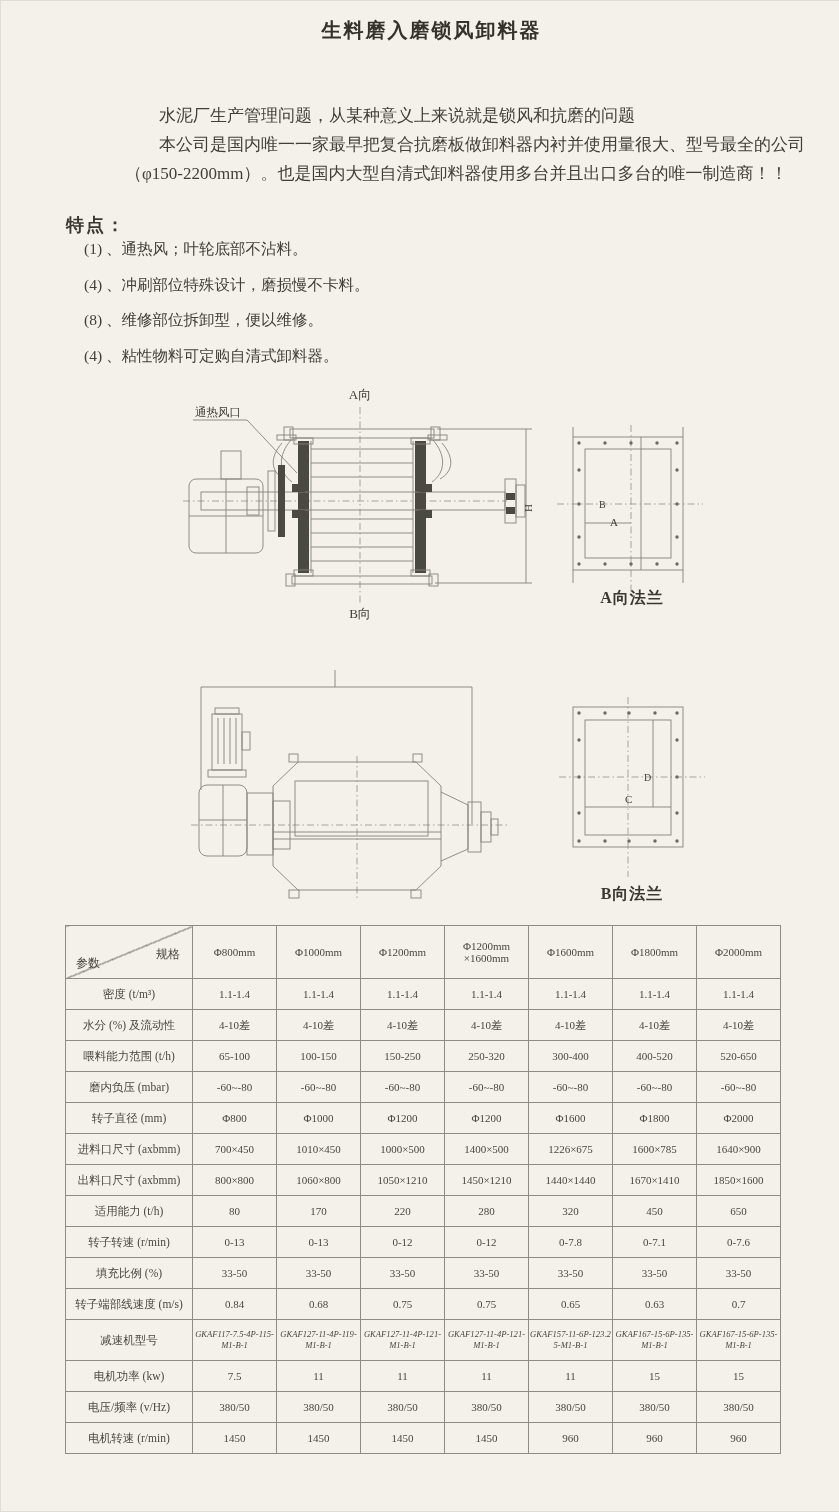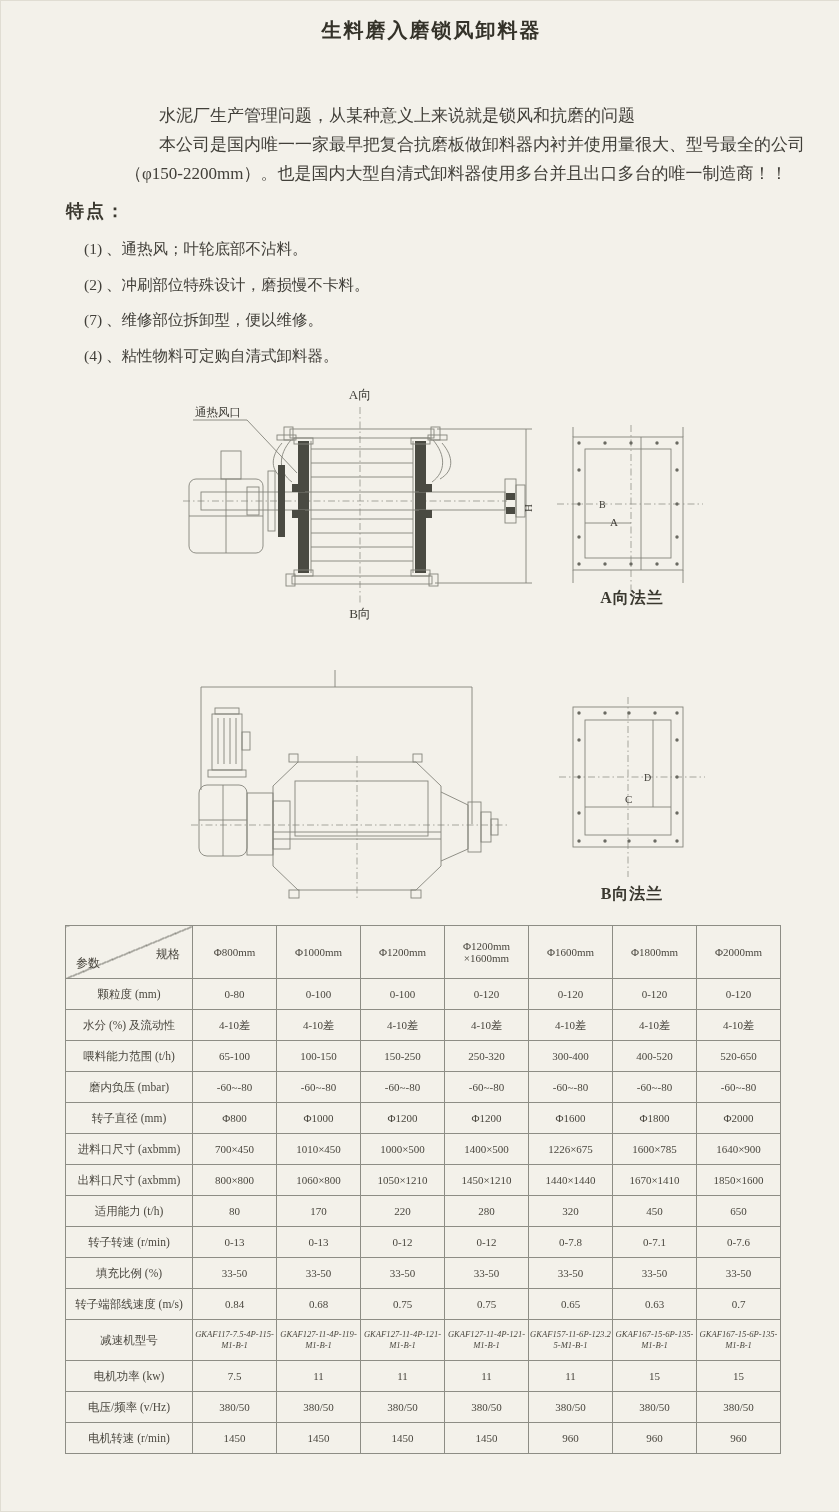--- a/index.html
+++ b/index.html
@@ -10,7 +10,7 @@
          font-size:20px;font-weight:bold;letter-spacing:2px;color:#343229;}
   .intro{position:absolute;top:101px;left:85px;width:682px;font-size:17px;line-height:29px;margin-left:40px;}
   .intro p{margin:0;text-indent:2em;}
-  .feat-head{position:absolute;top:199px;left:66px;font-size:18px;font-weight:bold;letter-spacing:2px;color:#3a382f;}
+  .feat-head{position:absolute;top:213px;left:66px;font-size:18px;font-weight:bold;letter-spacing:2px;color:#3a382f;}
   .feat-list{position:absolute;top:231px;left:84px;font-size:15.5px;}
   .feat-list div{height:35.5px;line-height:35.5px;}
   .diag{position:absolute;}

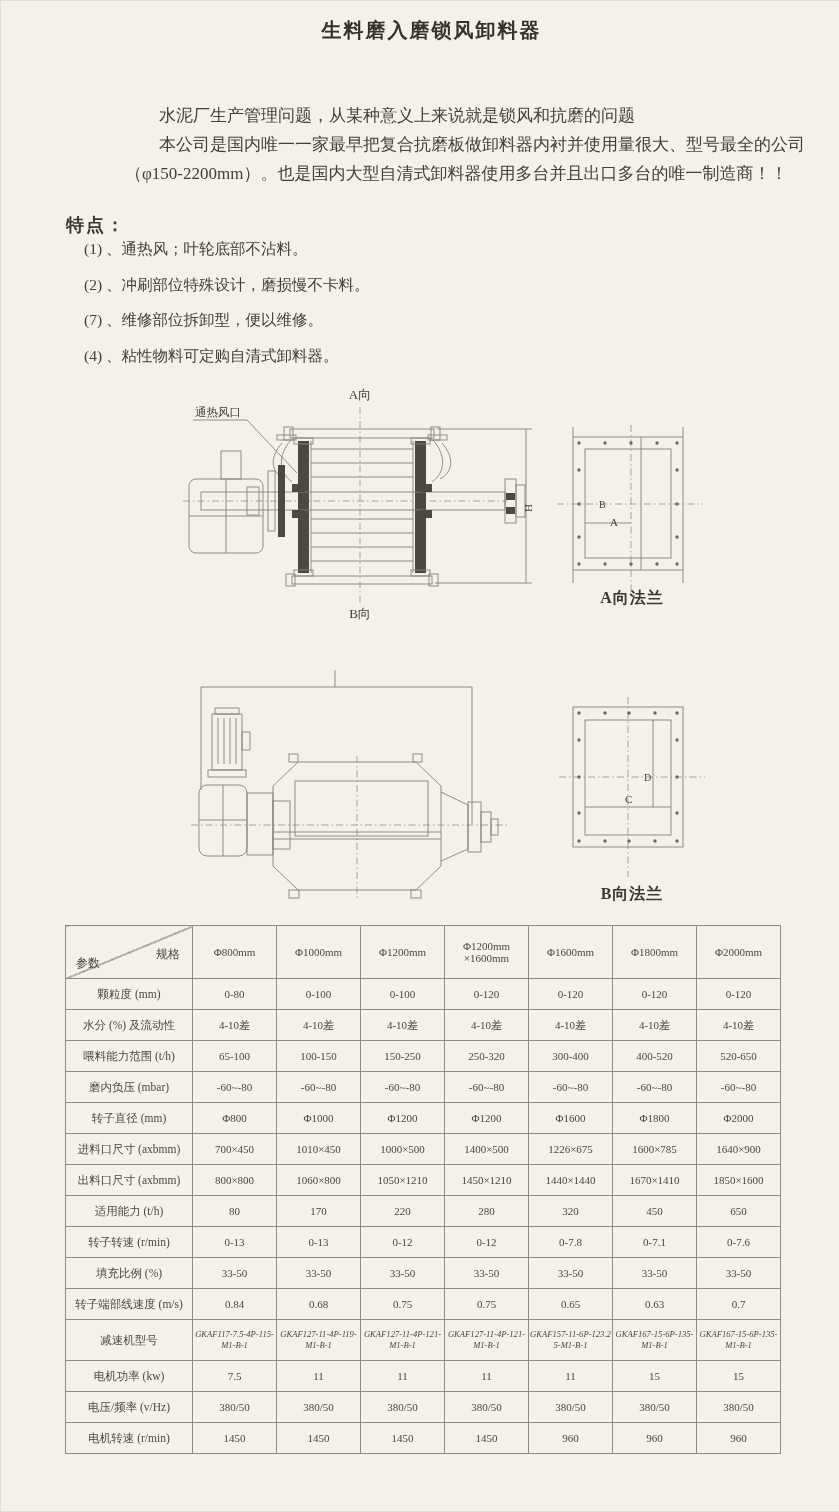--- a/index.html
+++ b/index.html
@@ -55,7 +55,7 @@
   <div class="feat-head">特点：</div>
   <div class="feat-list">
     <div>(1) 、通热风；叶轮底部不沾料。</div>
-    <div>(2) 、冲刷部位特殊设计，磨损慢不卡料。</div>
+    <div>(4) 、冲刷部位特殊设计，磨损慢不卡料。</div>
     <div>(7) 、维修部位拆卸型，便以维修。</div>
     <div>(4) 、粘性物料可定购自清式卸料器。</div>
   </div>

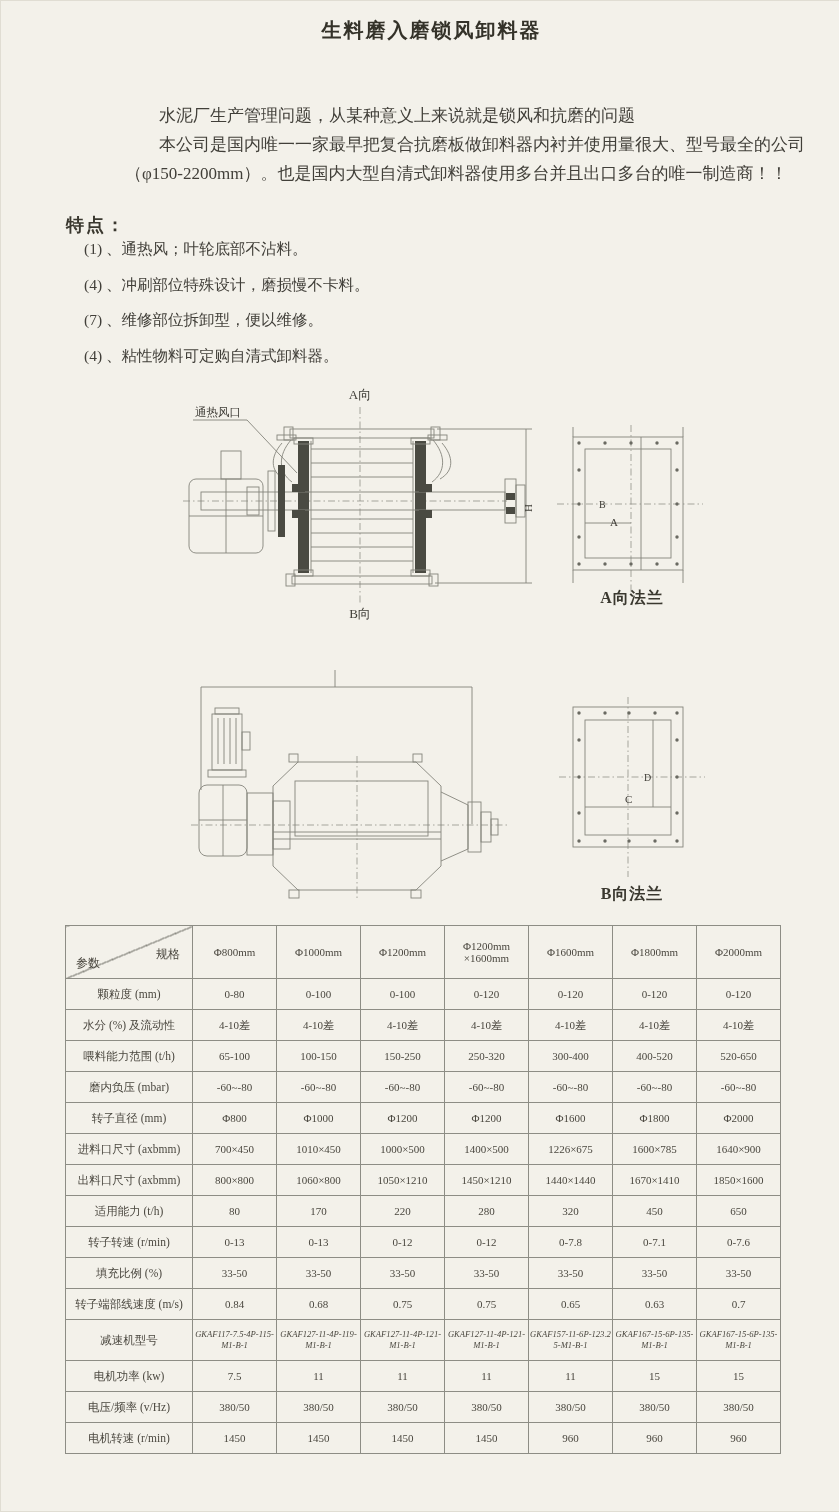--- a/index.html
+++ b/index.html
@@ -56,7 +56,7 @@
   <div class="feat-list">
     <div>(1) 、通热风；叶轮底部不沾料。</div>
     <div>(4) 、冲刷部位特殊设计，磨损慢不卡料。</div>
-    <div>(7) 、维修部位拆卸型，便以维修。</div>
+    <div>(8) 、维修部位拆卸型，便以维修。</div>
     <div>(4) 、粘性物料可定购自清式卸料器。</div>
   </div>
 

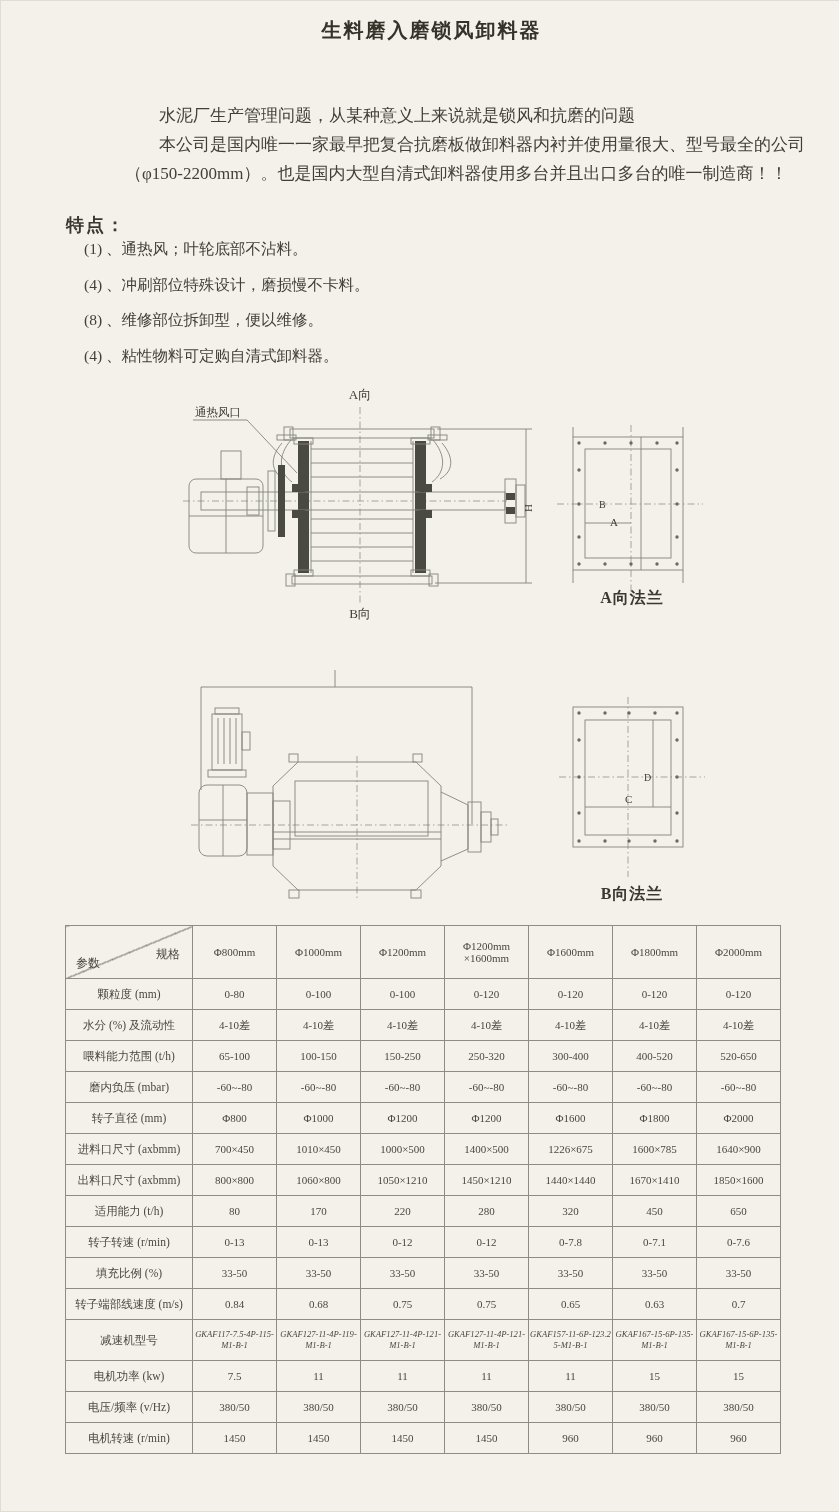--- a/index.html
+++ b/index.html
@@ -260,6 +260,16 @@
     </thead>
     <tbody id="spec-body">
         <tr>
+          <td class="row-label">密度 (t/m³)</td>
+          <td>1.1-1.4</td>
+          <td>1.1-1.4</td>
+          <td>1.1-1.4</td>
+          <td>1.1-1.4</td>
+          <td>1.1-1.4</td>
+          <td>1.1-1.4</td>
+          <td>1.1-1.4</td>
+        </tr>
+        <tr>
           <td class="row-label">颗粒度 (mm)</td>
           <td>0-80</td>
           <td>0-100</td>

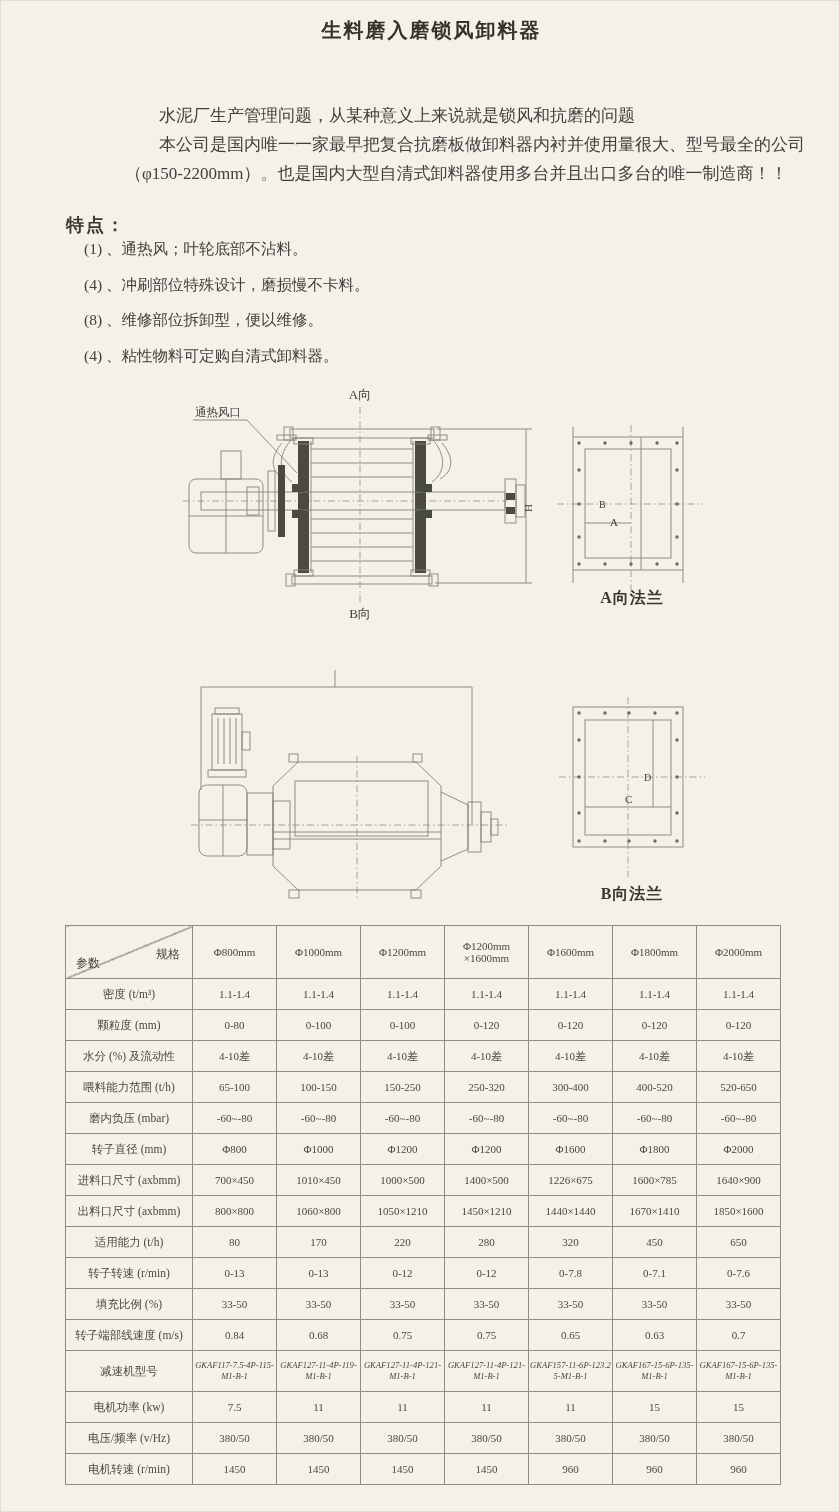--- a/index.html
+++ b/index.html
@@ -270,16 +270,6 @@
           <td>1.1-1.4</td>
         </tr>
         <tr>
-          <td class="row-label">颗粒度 (mm)</td>
-          <td>0-80</td>
-          <td>0-100</td>
-          <td>0-100</td>
-          <td>0-120</td>
-          <td>0-120</td>
-          <td>0-120</td>
-          <td>0-120</td>
-        </tr>
-        <tr>
           <td class="row-label">水分 (%) 及流动性</td>
           <td>4-10差</td>
           <td>4-10差</td>

